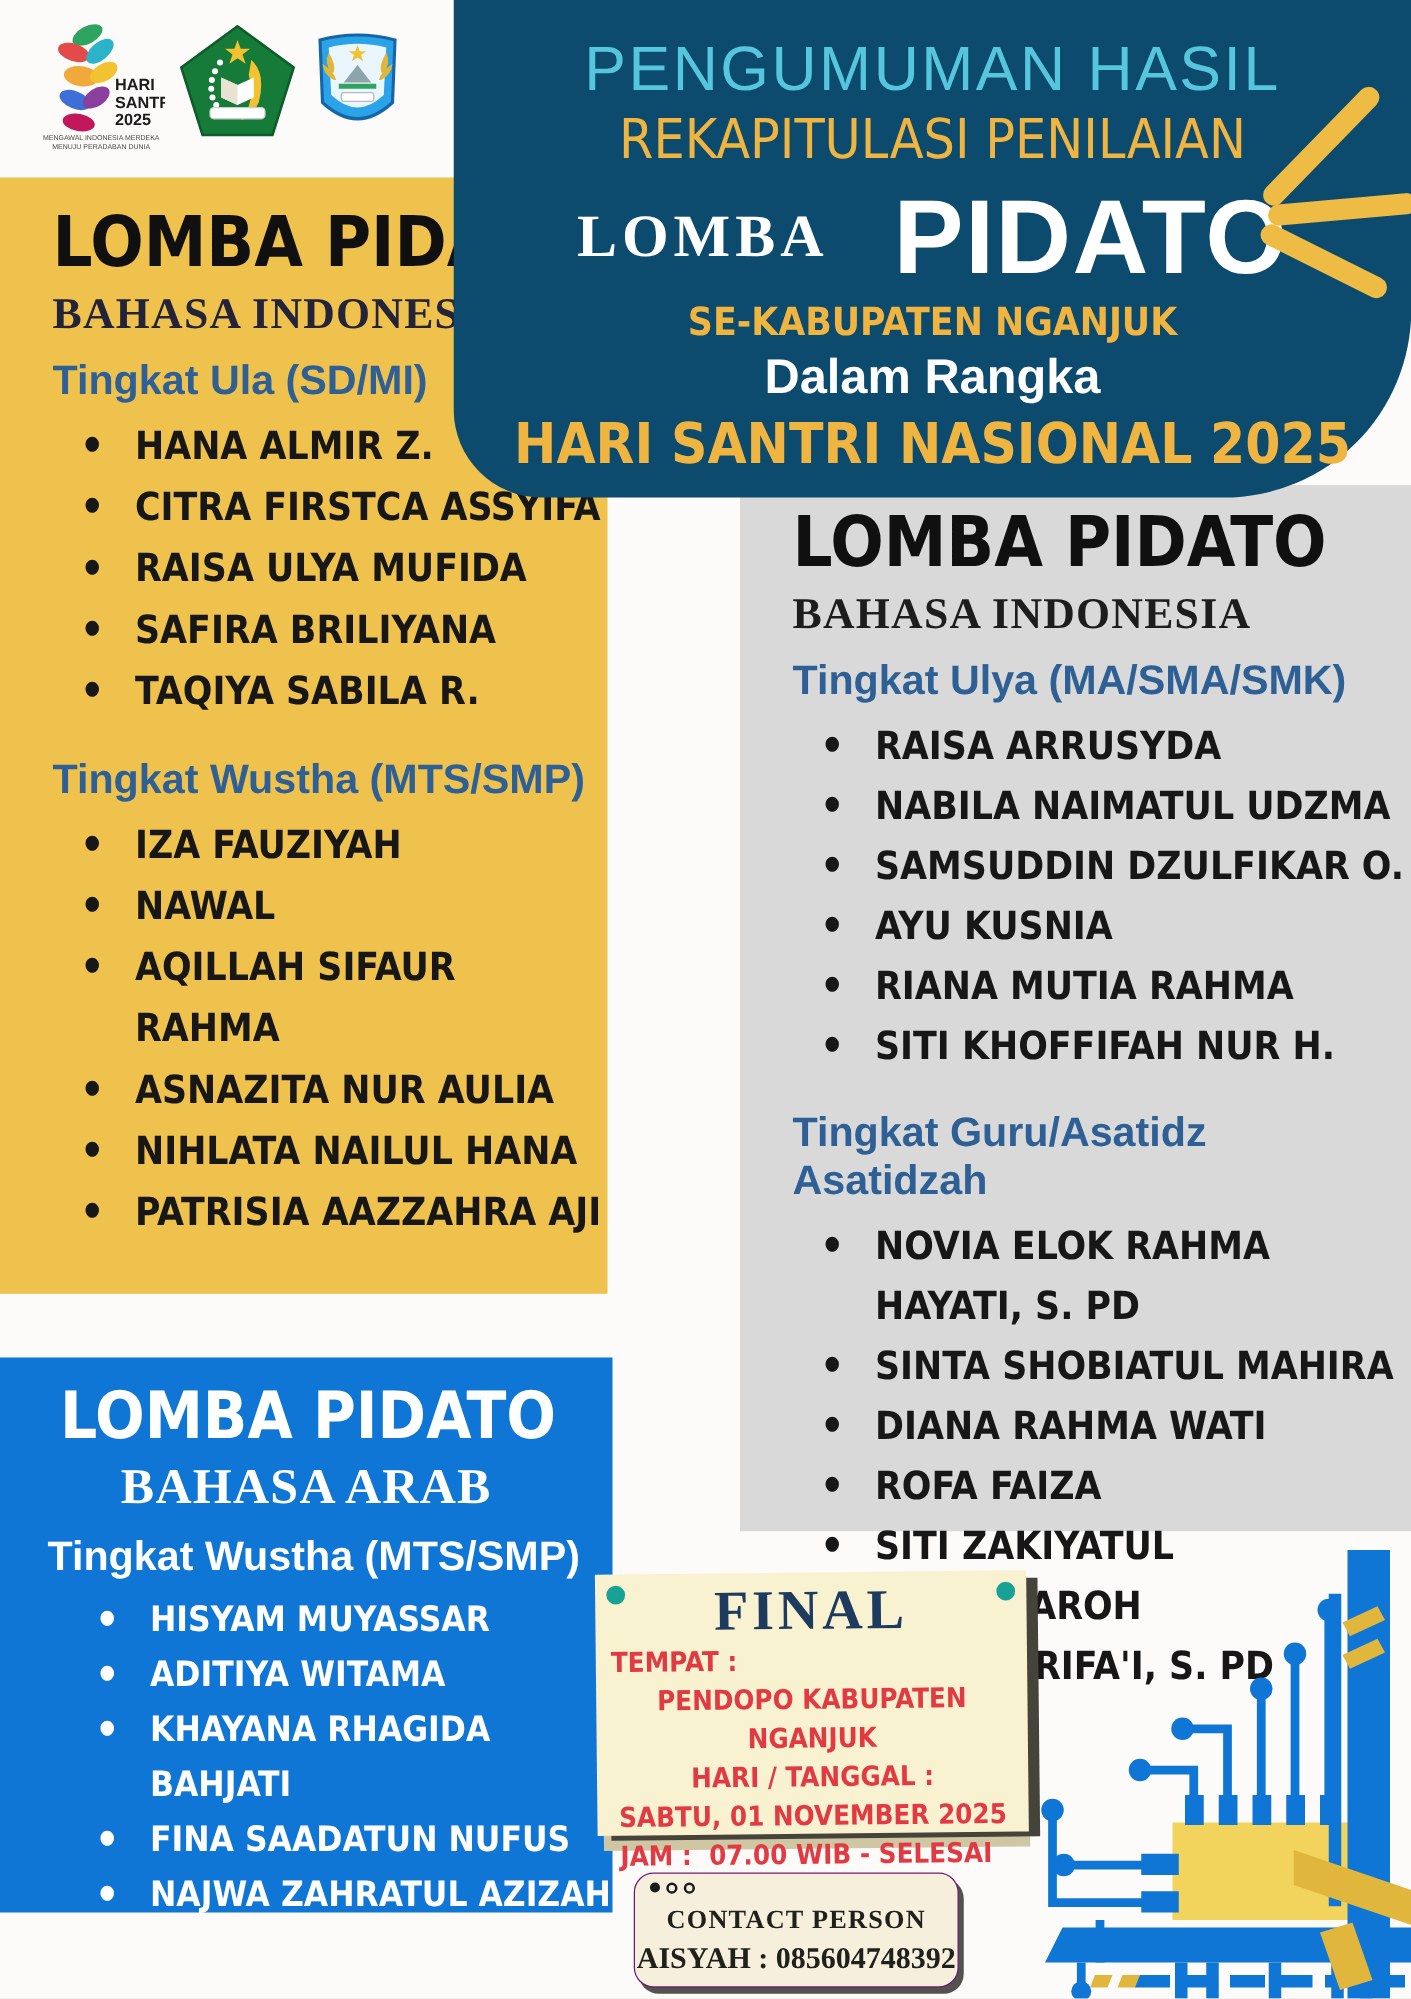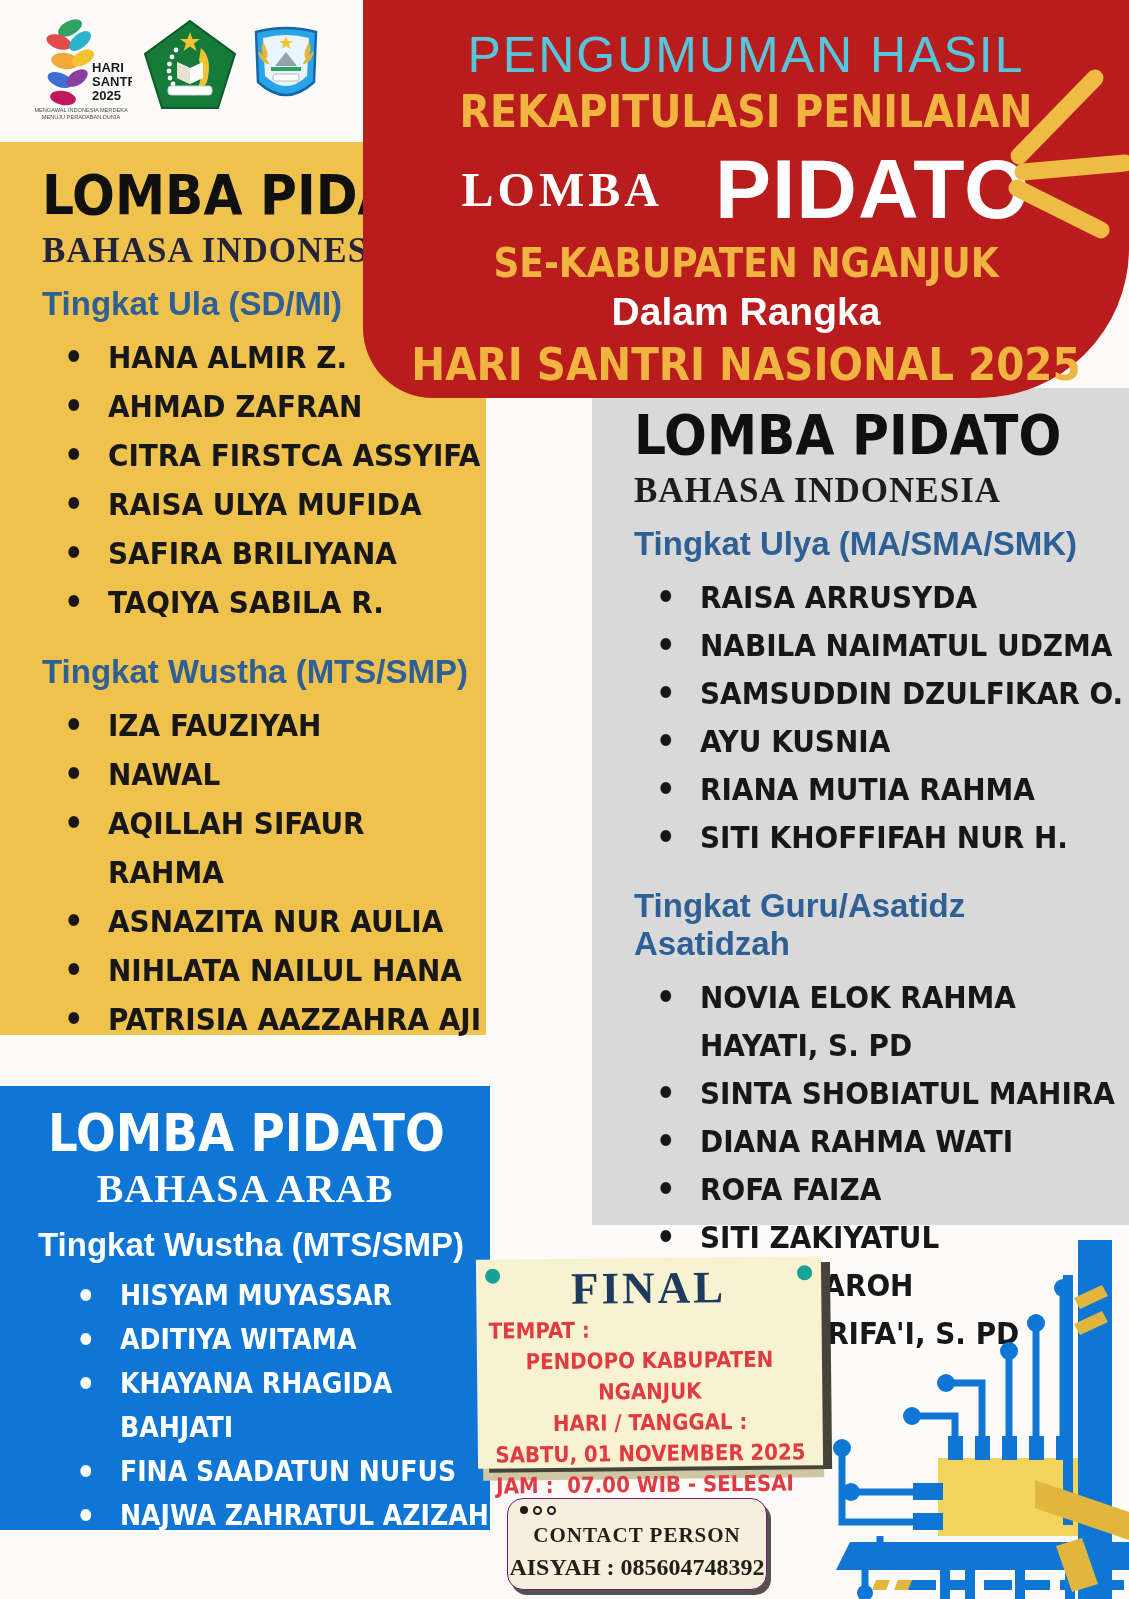--- a/index.html
+++ b/index.html
@@ -8,7 +8,7 @@
   .cond{font-family:"DejaVu Sans",sans-serif;font-stretch:condensed;}
 
   
-  #header-box{position:absolute;left:363px;top:0;width:766px;height:398px;background:#b91c1c;
+  #header-box{position:absolute;left:363px;top:0;width:766px;height:398px;background:#0c4a6e;
       border-radius:0 0 150px 70px;z-index:3;display:flex;flex-direction:column;align-items:center;
       padding-top:26px;box-sizing:border-box;}
   .h-line1{font-size:50px;font-weight:500;letter-spacing:2px;color:#55c6dc;}

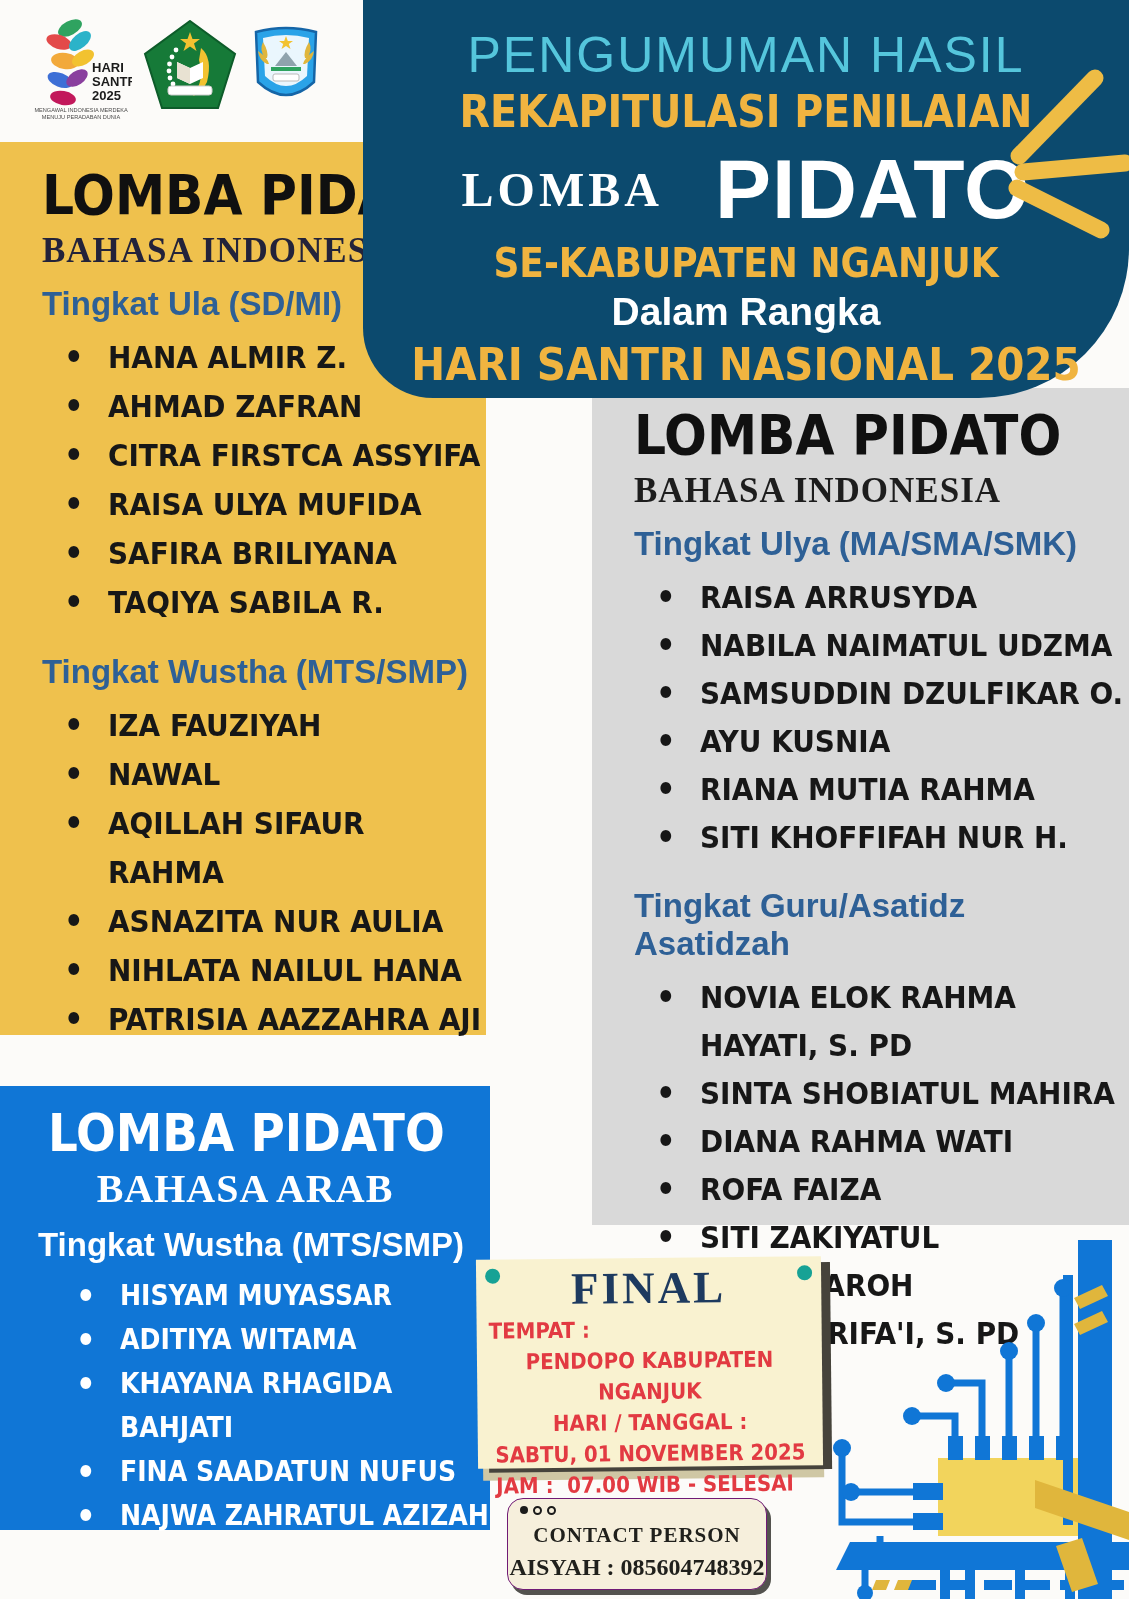--- a/index.html
+++ b/index.html
@@ -12,7 +12,7 @@
       border-radius:0 0 150px 70px;z-index:3;display:flex;flex-direction:column;align-items:center;
       padding-top:26px;box-sizing:border-box;}
   .h-line1{font-size:50px;font-weight:500;letter-spacing:2px;color:#55c6dc;}
-  .h-line2{font-size:44px;font-weight:700;color:#f0b440;letter-spacing:0;margin-top:2px;}
+  .h-line2{font-size:44px;font-weight:400;color:#f0b440;letter-spacing:0;margin-top:2px;}
   .h-row{display:flex;align-items:center;gap:52px;margin:4px 0 2px 0;}
   .h-lomba{font-family:"Liberation Serif",serif;font-size:48px;font-weight:700;color:#ffffff;letter-spacing:4px;}
   .h-pidato{font-size:84px;font-weight:800;color:#ffffff;letter-spacing:1px;}

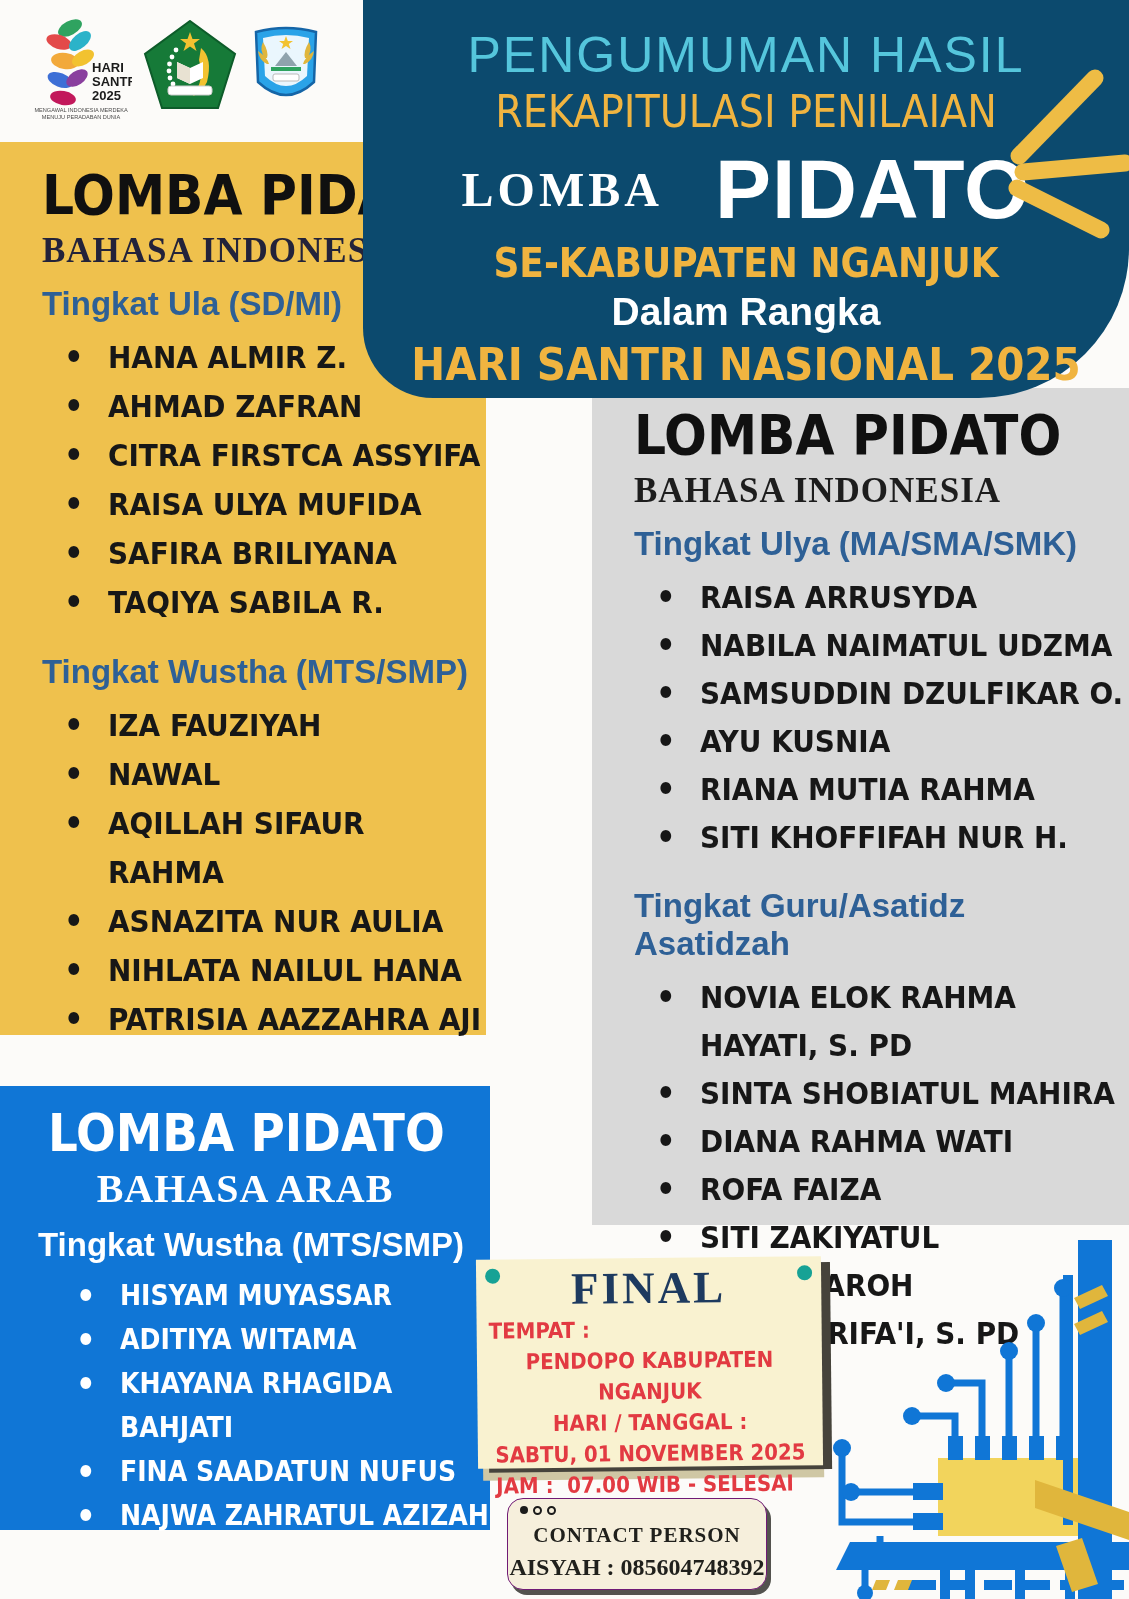--- a/index.html
+++ b/index.html
@@ -16,7 +16,7 @@
   .h-row{display:flex;align-items:center;gap:52px;margin:4px 0 2px 0;}
   .h-lomba{font-family:"Liberation Serif",serif;font-size:48px;font-weight:700;color:#ffffff;letter-spacing:4px;}
   .h-pidato{font-size:84px;font-weight:800;color:#ffffff;letter-spacing:1px;}
-  .h-line4{font-size:40px;font-weight:800;color:#f0b440;margin-top:0px;}
+  .h-line4{font-size:31px;font-weight:800;color:#f0b440;margin-top:0px;}
   .h-line5{font-size:39px;font-weight:700;color:#ffffff;margin-top:4px;}
   .h-line6{font-size:45px;font-weight:800;color:#f0b440;margin-top:4px;}
   #rays{position:absolute;right:-6px;top:60px;width:132px;height:182px;}

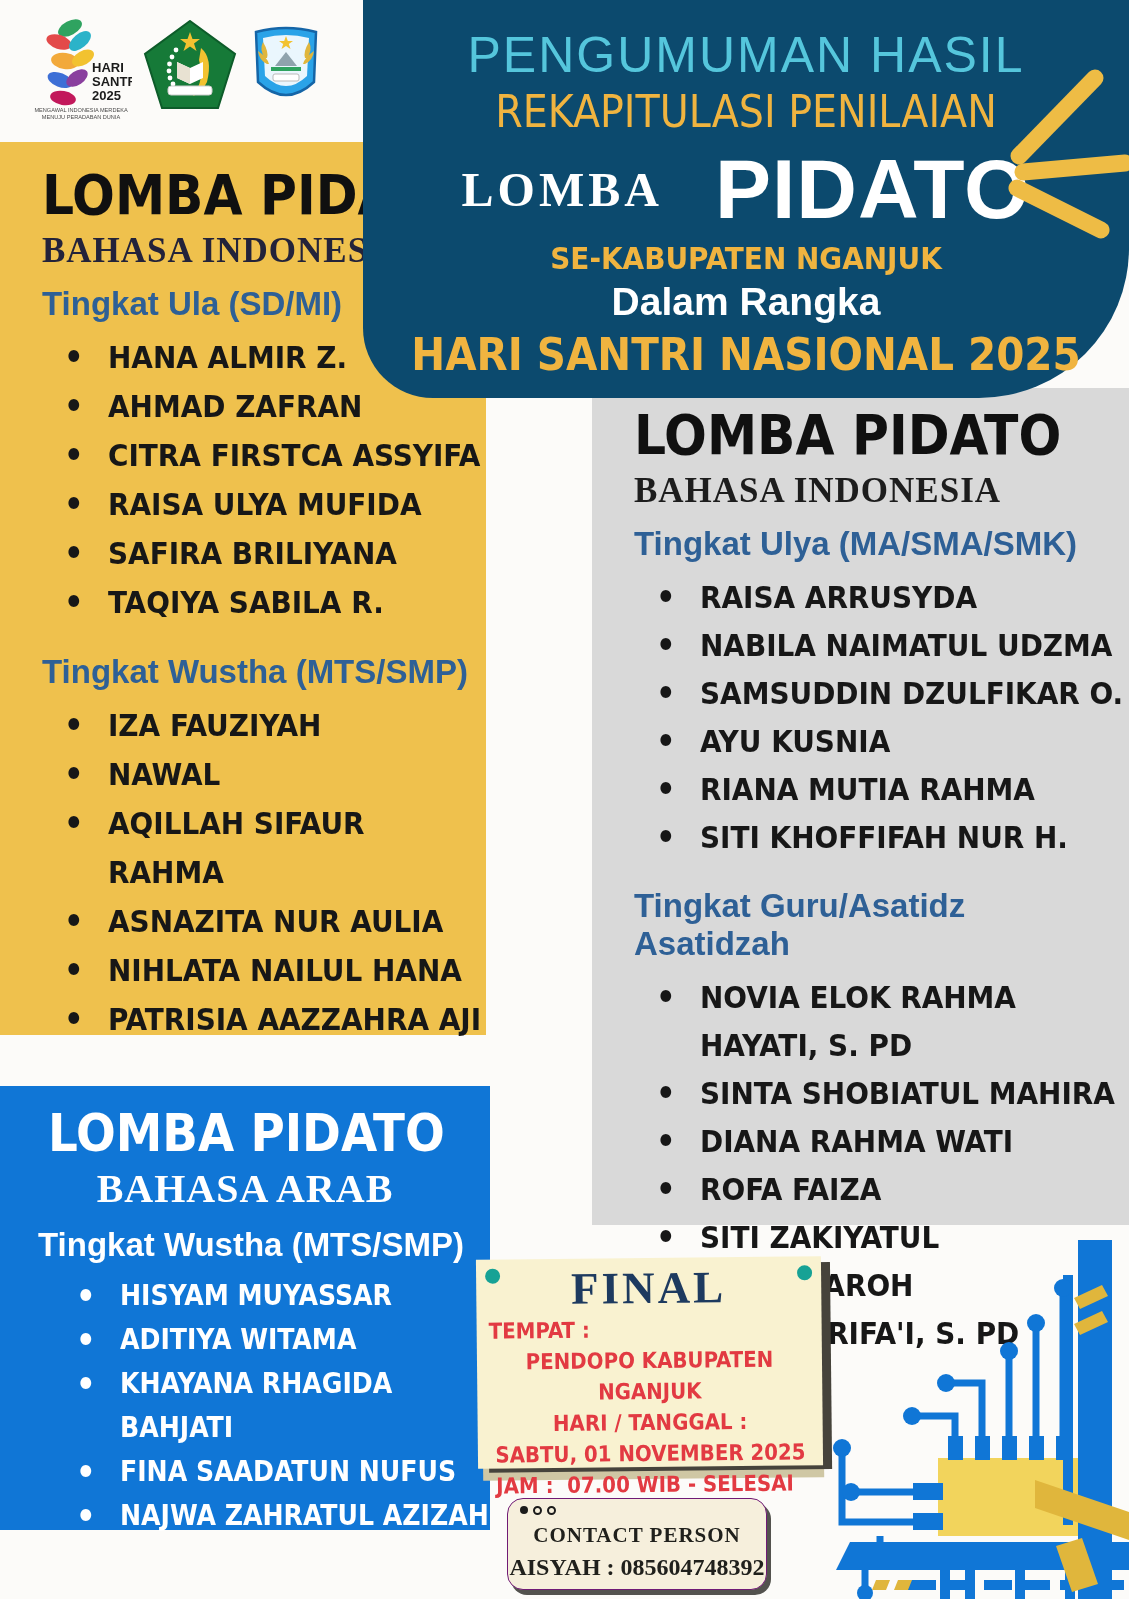--- a/index.html
+++ b/index.html
@@ -154,7 +154,6 @@
     <div class="group-heading">Tingkat Ula (SD/MI)</div>
     <ul class="name-list cond">
       <li>HANA ALMIR Z.</li>
-      <li>AHMAD ZAFRAN</li>
       <li>CITRA FIRSTCA ASSYIFA</li>
       <li>RAISA ULYA MUFIDA</li>
       <li>SAFIRA BRILIYANA</li>

